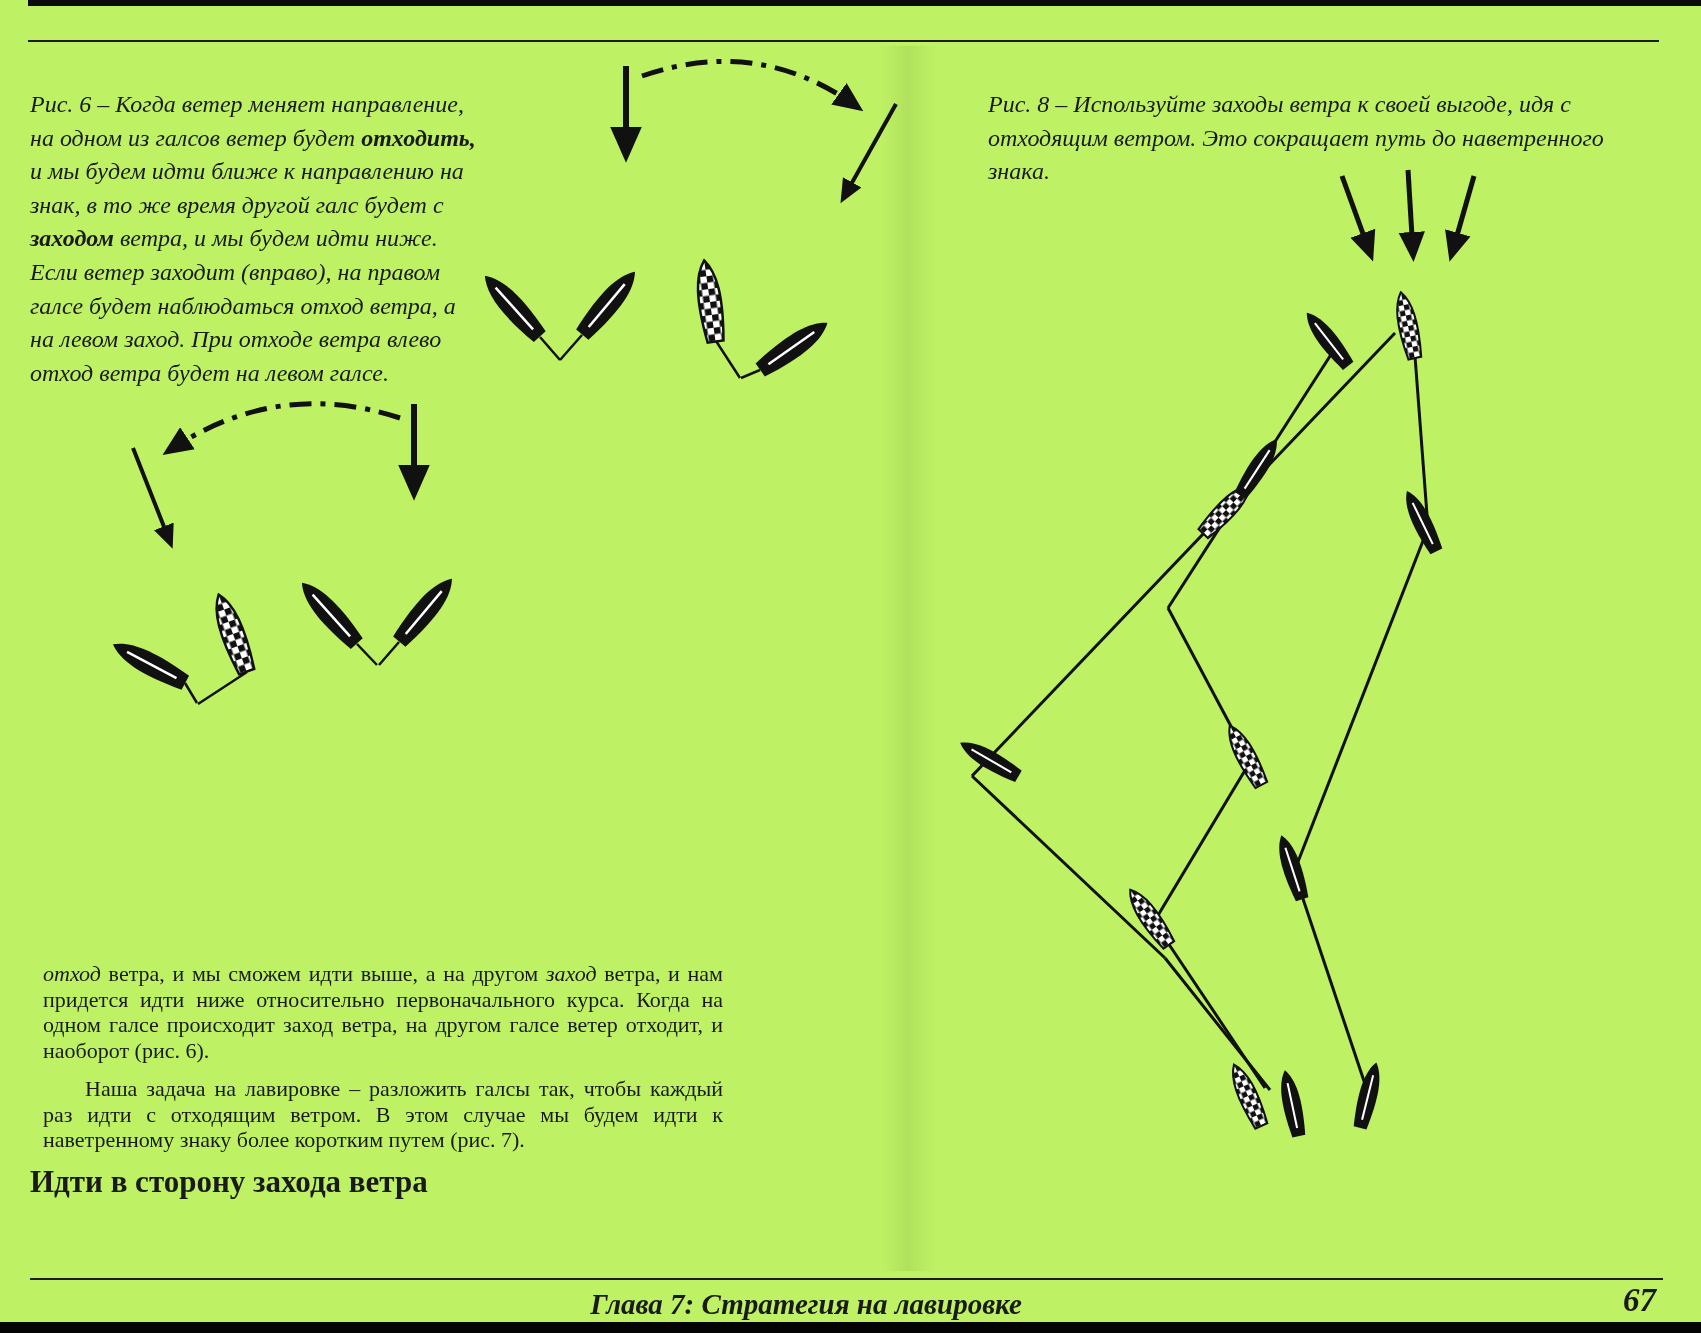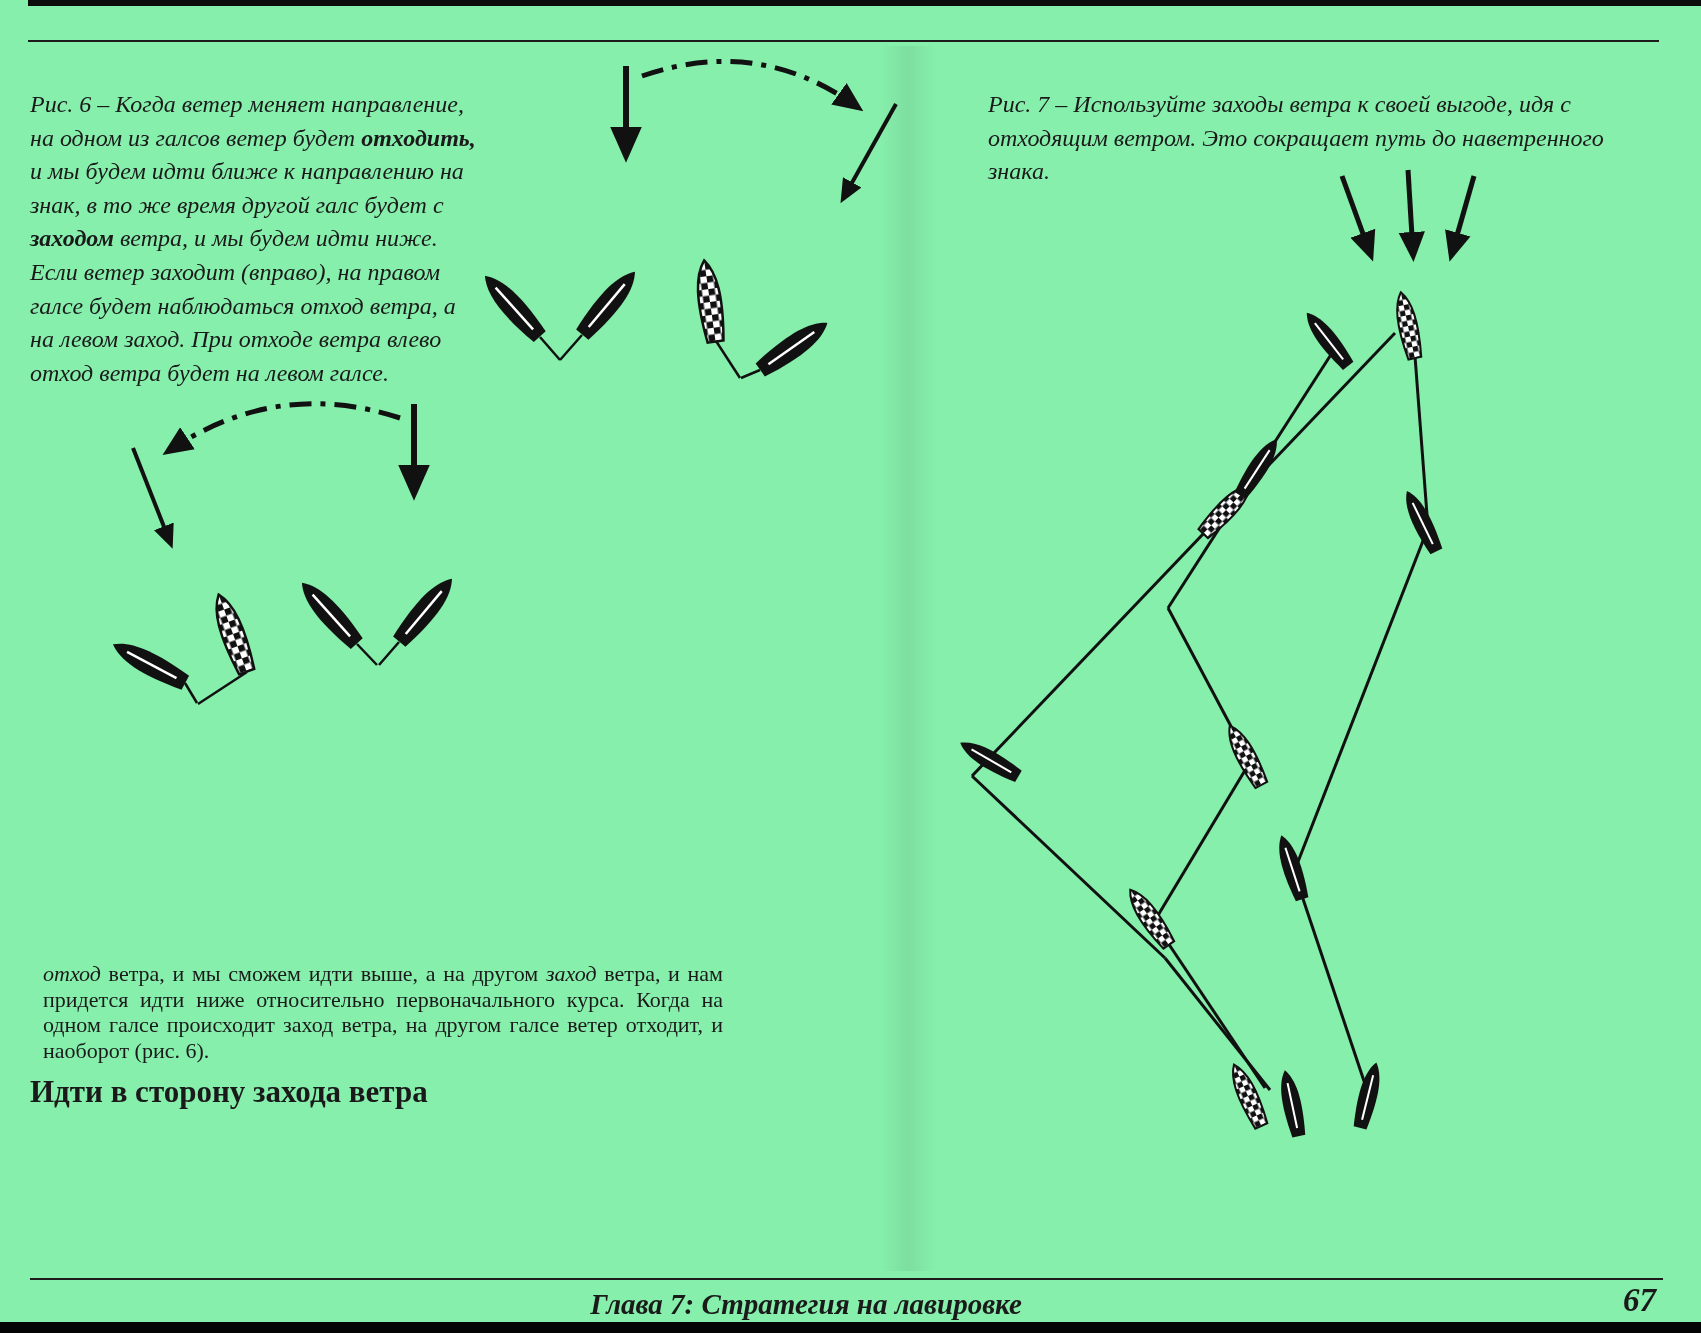--- a/index.html
+++ b/index.html
@@ -8,7 +8,7 @@
     position: relative;
     width: 1701px; height: 1333px;
     margin: 0 auto;
-    background: #86efac;
+    background: #bef264;
     font-family: "Liberation Serif", "DejaVu Serif", serif;
     color: #1a1a1a;
     overflow: hidden;

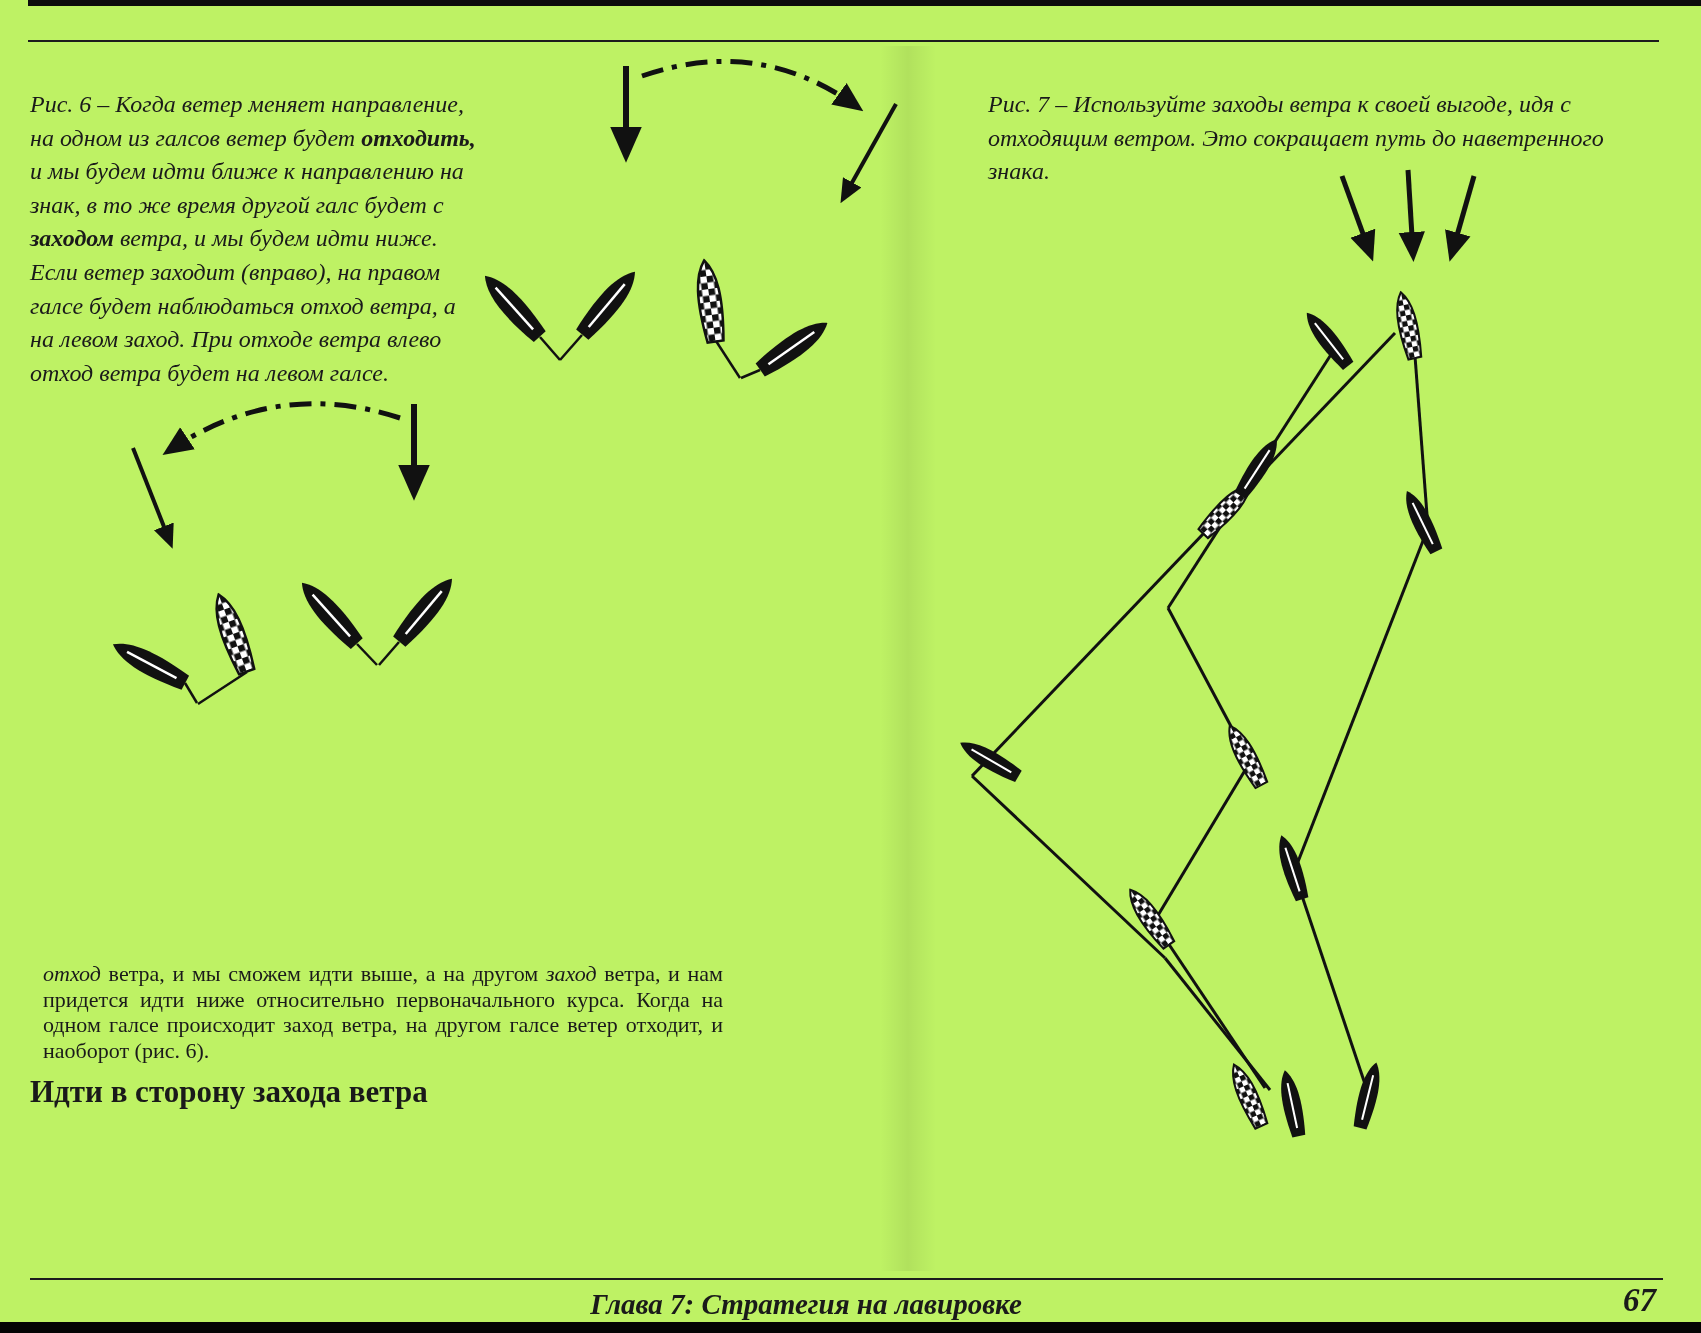--- a/index.html
+++ b/index.html
@@ -73,7 +73,7 @@
     <span>Рис. 6 – Когда ветер меняет направление, на одном из галсов ветер будет </span><b>отходить,</b><span> и мы будем идти ближе к направлению на знак, в то же время другой галс будет с </span><b>заходом</b><span> ветра, и мы будем идти ниже. Если ветер заходит (вправо), на правом галсе будет наблюдаться отход ветра, а на левом заход. При отходе ветра влево отход ветра будет на левом галсе.</span>
   </div>
 
-  <div class="caption caption-fig7">Рис. 7 – Используйте заходы ветра к своей выгоде, идя с отходящим ветром. Это сокращает путь до наветренного знака.</div>
+  <div class="caption caption-fig7">Рис. 8 – Используйте заходы ветра к своей выгоде, идя с отходящим ветром. Это сокращает путь до наветренного знака.</div>
 
   <svg class="diag diag-a" viewBox="0 0 470 330">
     <defs>

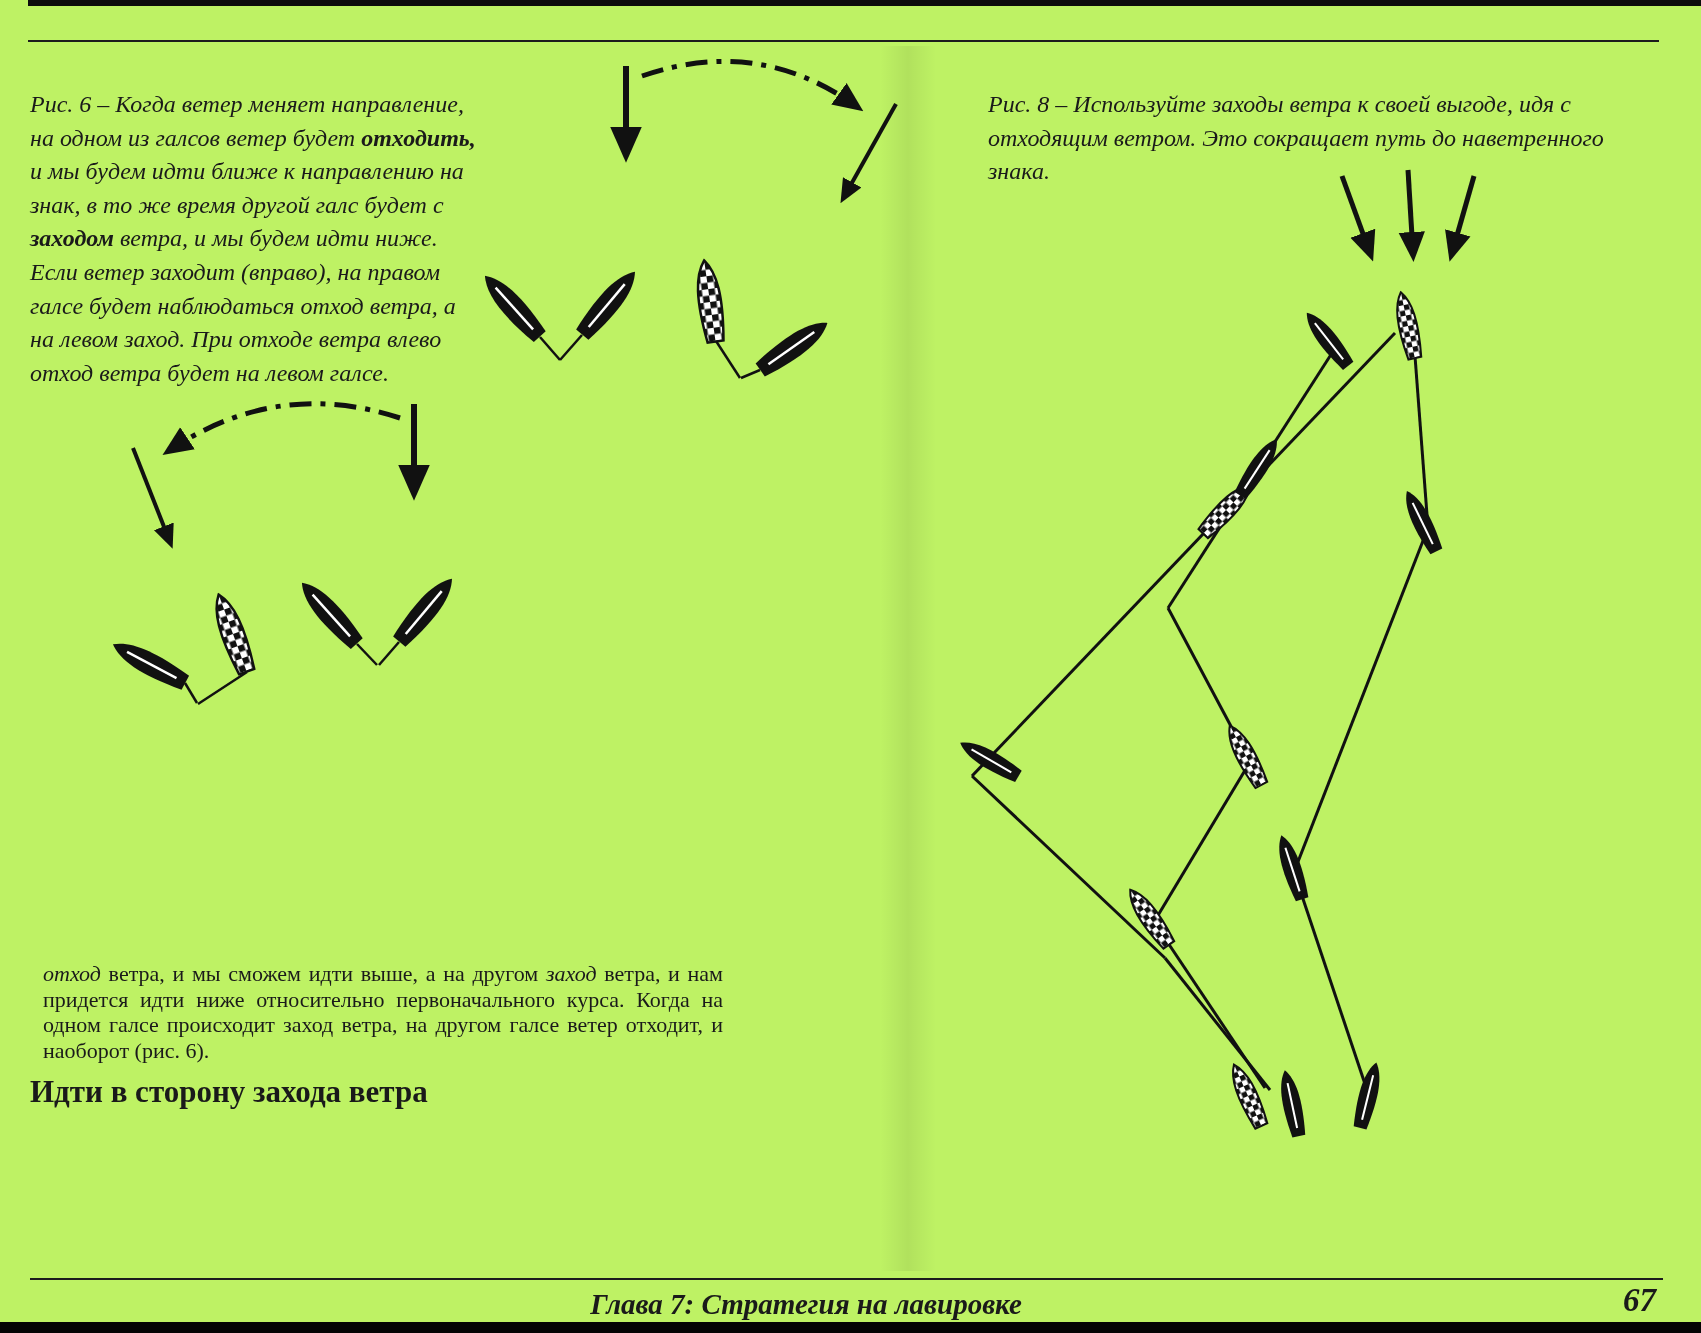--- a/index.html
+++ b/index.html
@@ -162,6 +162,7 @@
 
   <div class="bodytext">
     <p><i>отход</i><span> ветра, и мы сможем идти выше, а на другом </span><i>заход</i><span> ветра, и нам придется идти ниже относительно первоначального курса. Когда на одном галсе происходит заход ветра, на другом галсе ветер отходит, и наоборот (рис. 6).</span></p>
+    <p class="indent">Наша задача на лавировке – разложить галсы так, чтобы каждый раз идти с отходящим ветром. В этом случае мы будем идти к наветренному знаку более коротким путем (рис. 7).</p>
     <h2>Идти в сторону захода ветра</h2>
   </div>
 

